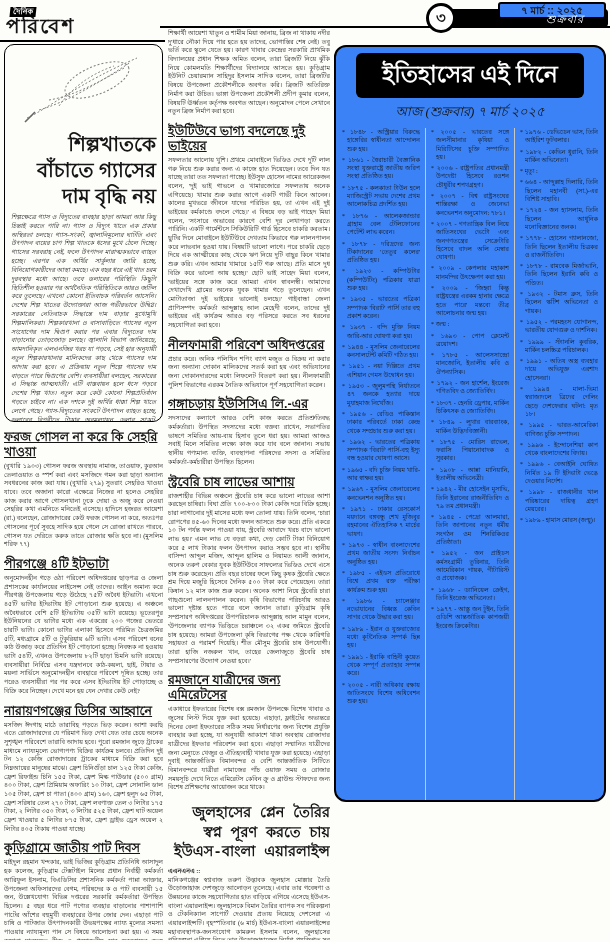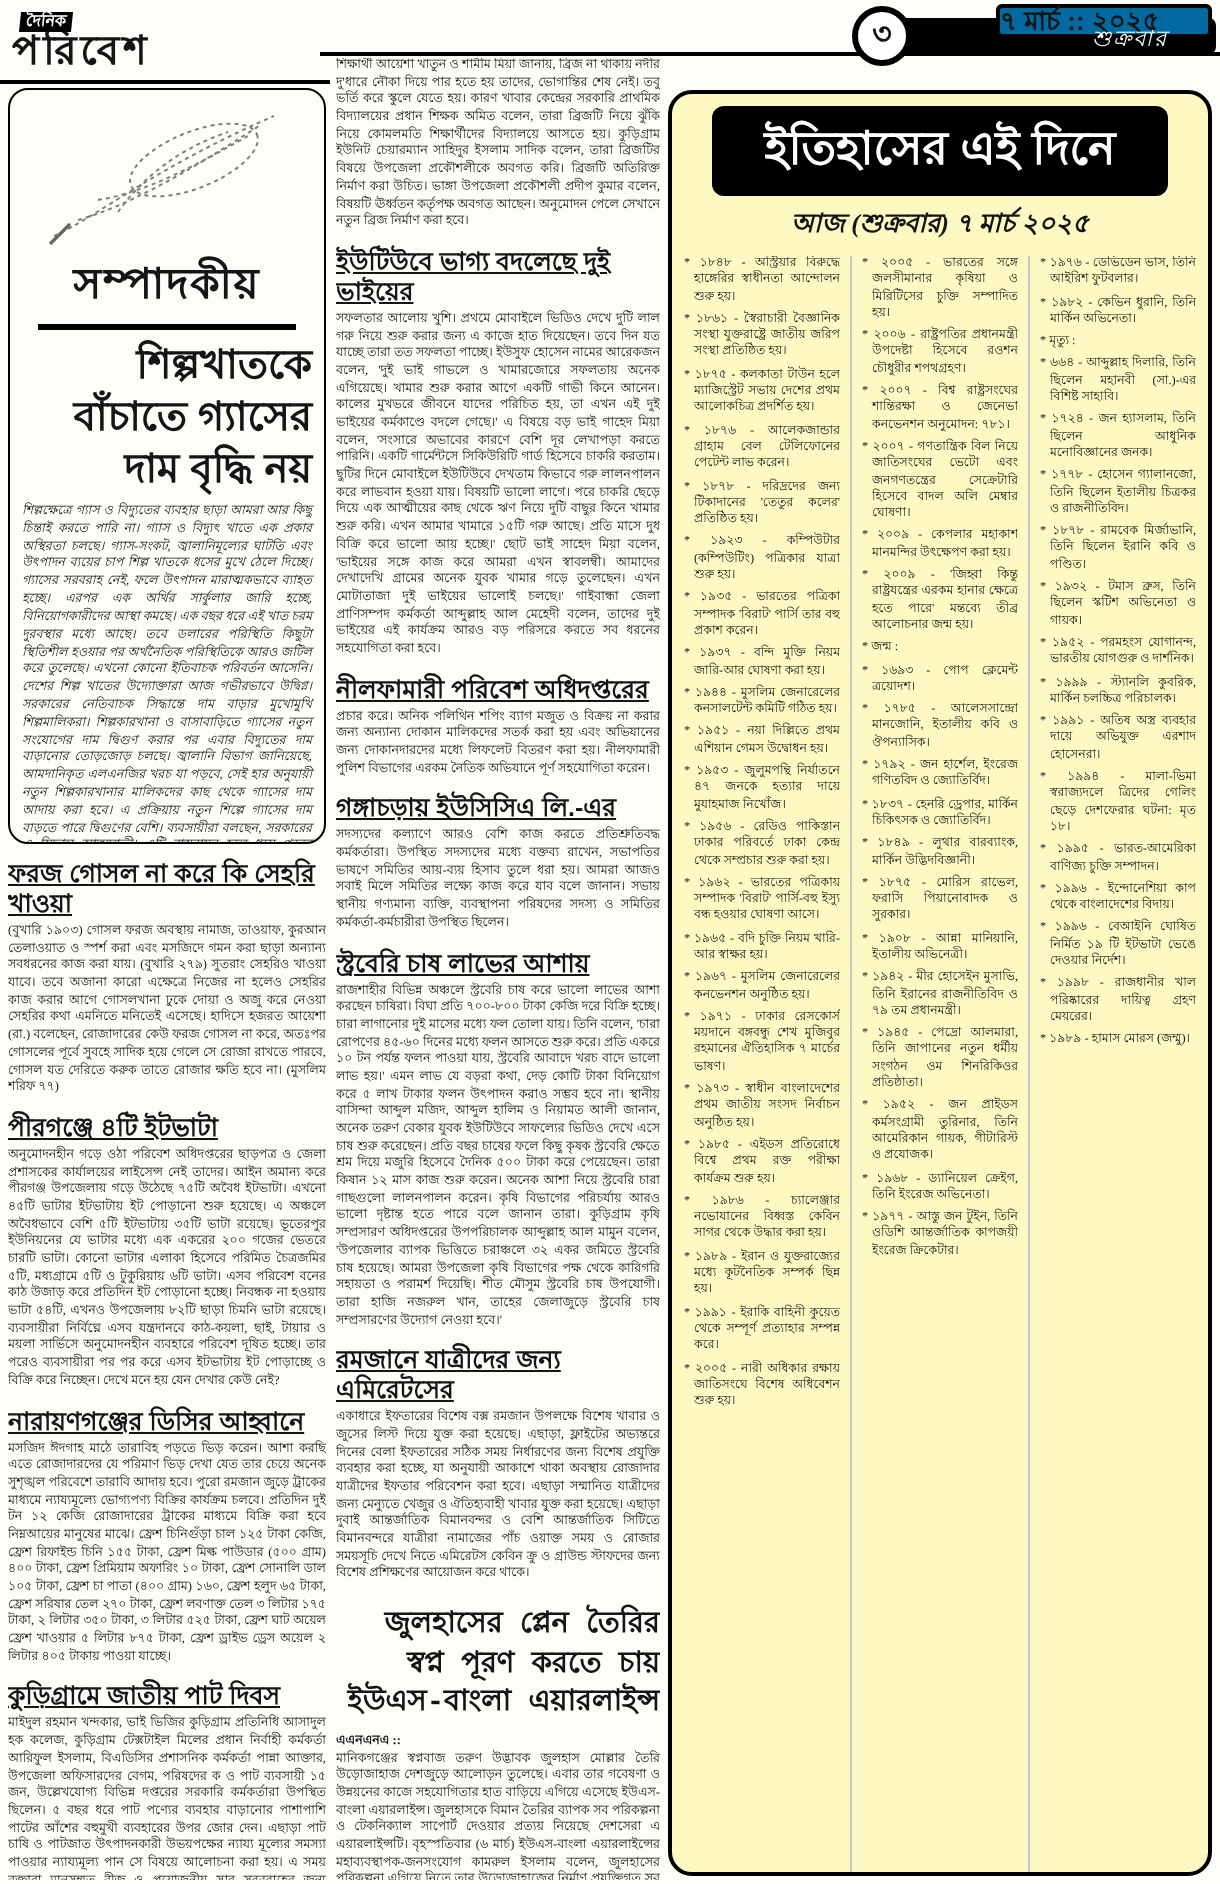--- a/index.html
+++ b/index.html
@@ -19,9 +19,9 @@
            border-radius:10px 4px 4px 10px;}
   .day-label{position:absolute;right:24px;top:9px;color:#fff;font-style:italic;font-weight:normal;
              font-family:"Liberation Sans",sans-serif;font-size:11px;letter-spacing:1px;}
-  .date-box{position:absolute;right:2px;top:0;width:104px;height:13px;background:#0369a1;
+  .date-box{position:absolute;right:2px;top:0;width:104px;height:13px;background:#3b82f6;
             border:2px solid #000;border-radius:3px;font-family:"Liberation Sans",sans-serif;
-            font-size:13px;font-weight:bold;line-height:13px;}
+            font-size:10px;font-weight:bold;text-align:center;line-height:13px;}
   .page-circle{position:absolute;right:152px;top:1px;width:24px;height:24px;border:3.5px solid #000;
                border-radius:50%;background:#fff;text-align:center;line-height:24px;font-weight:900;
                font-size:15px;font-family:"Liberation Sans",sans-serif;z-index:3;}

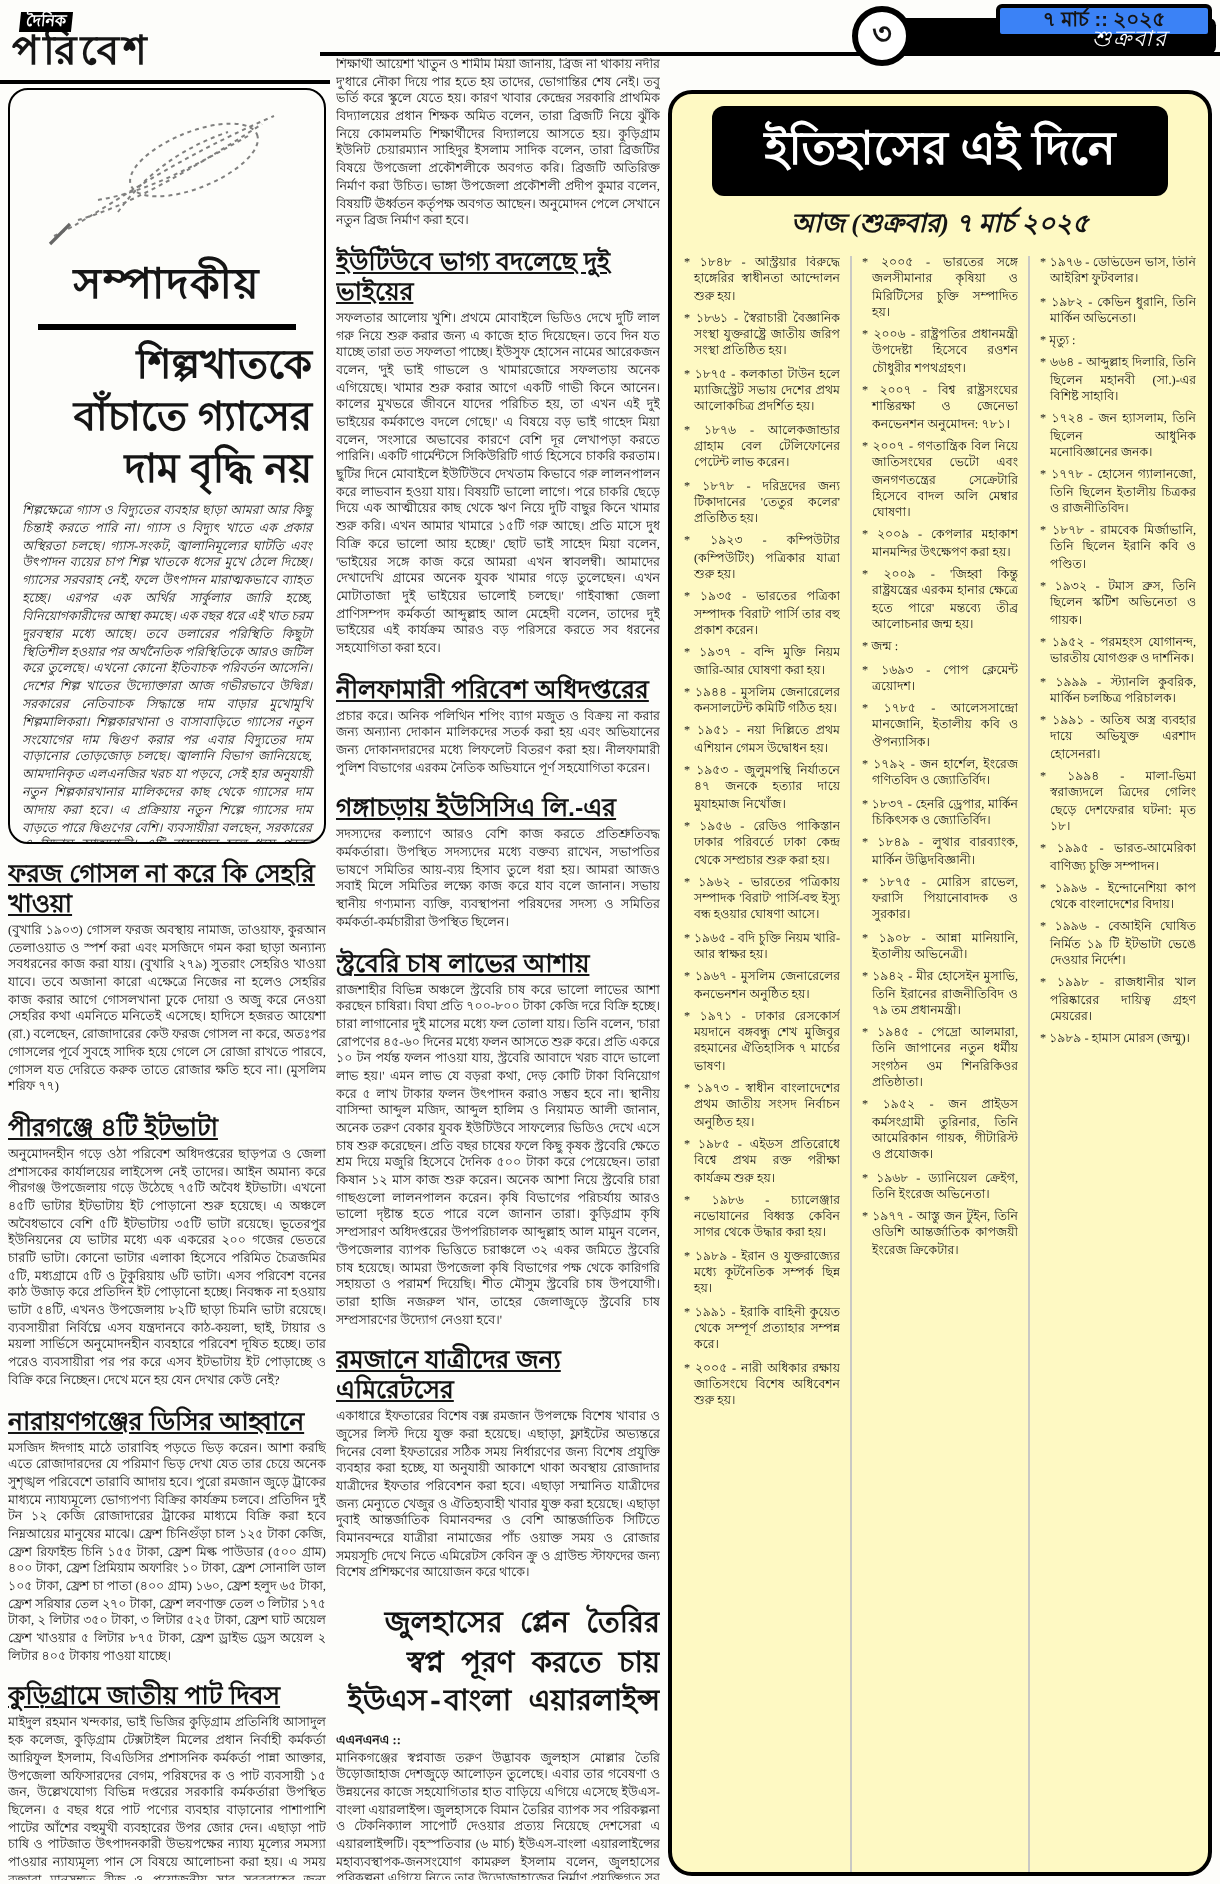--- a/index.html
+++ b/index.html
@@ -28,8 +28,8 @@
   
   .col-left{position:absolute;left:4px;top:44px;width:159px;height:896px;overflow:hidden;}
   .col-mid{position:absolute;left:168px;top:29px;width:162px;height:911px;overflow:hidden;}
-  .history{position:absolute;left:334px;top:45px;width:272px;height:893px;border:2px solid #000;
-           border-radius:12px;box-sizing:border-box;padding:4px 6px;overflow:hidden;background:#fef9c3;}
+  .history{position:absolute;left:334px;top:45px;width:272px;height:757px;border:2px solid #000;
+           border-radius:12px;box-sizing:border-box;padding:4px 6px;overflow:hidden;background:#3b82f6;}
   
   .ed-box{border:1.6px solid #000;border-radius:10px;padding:3px 6px;height:378px;
           box-sizing:border-box;overflow:hidden;}

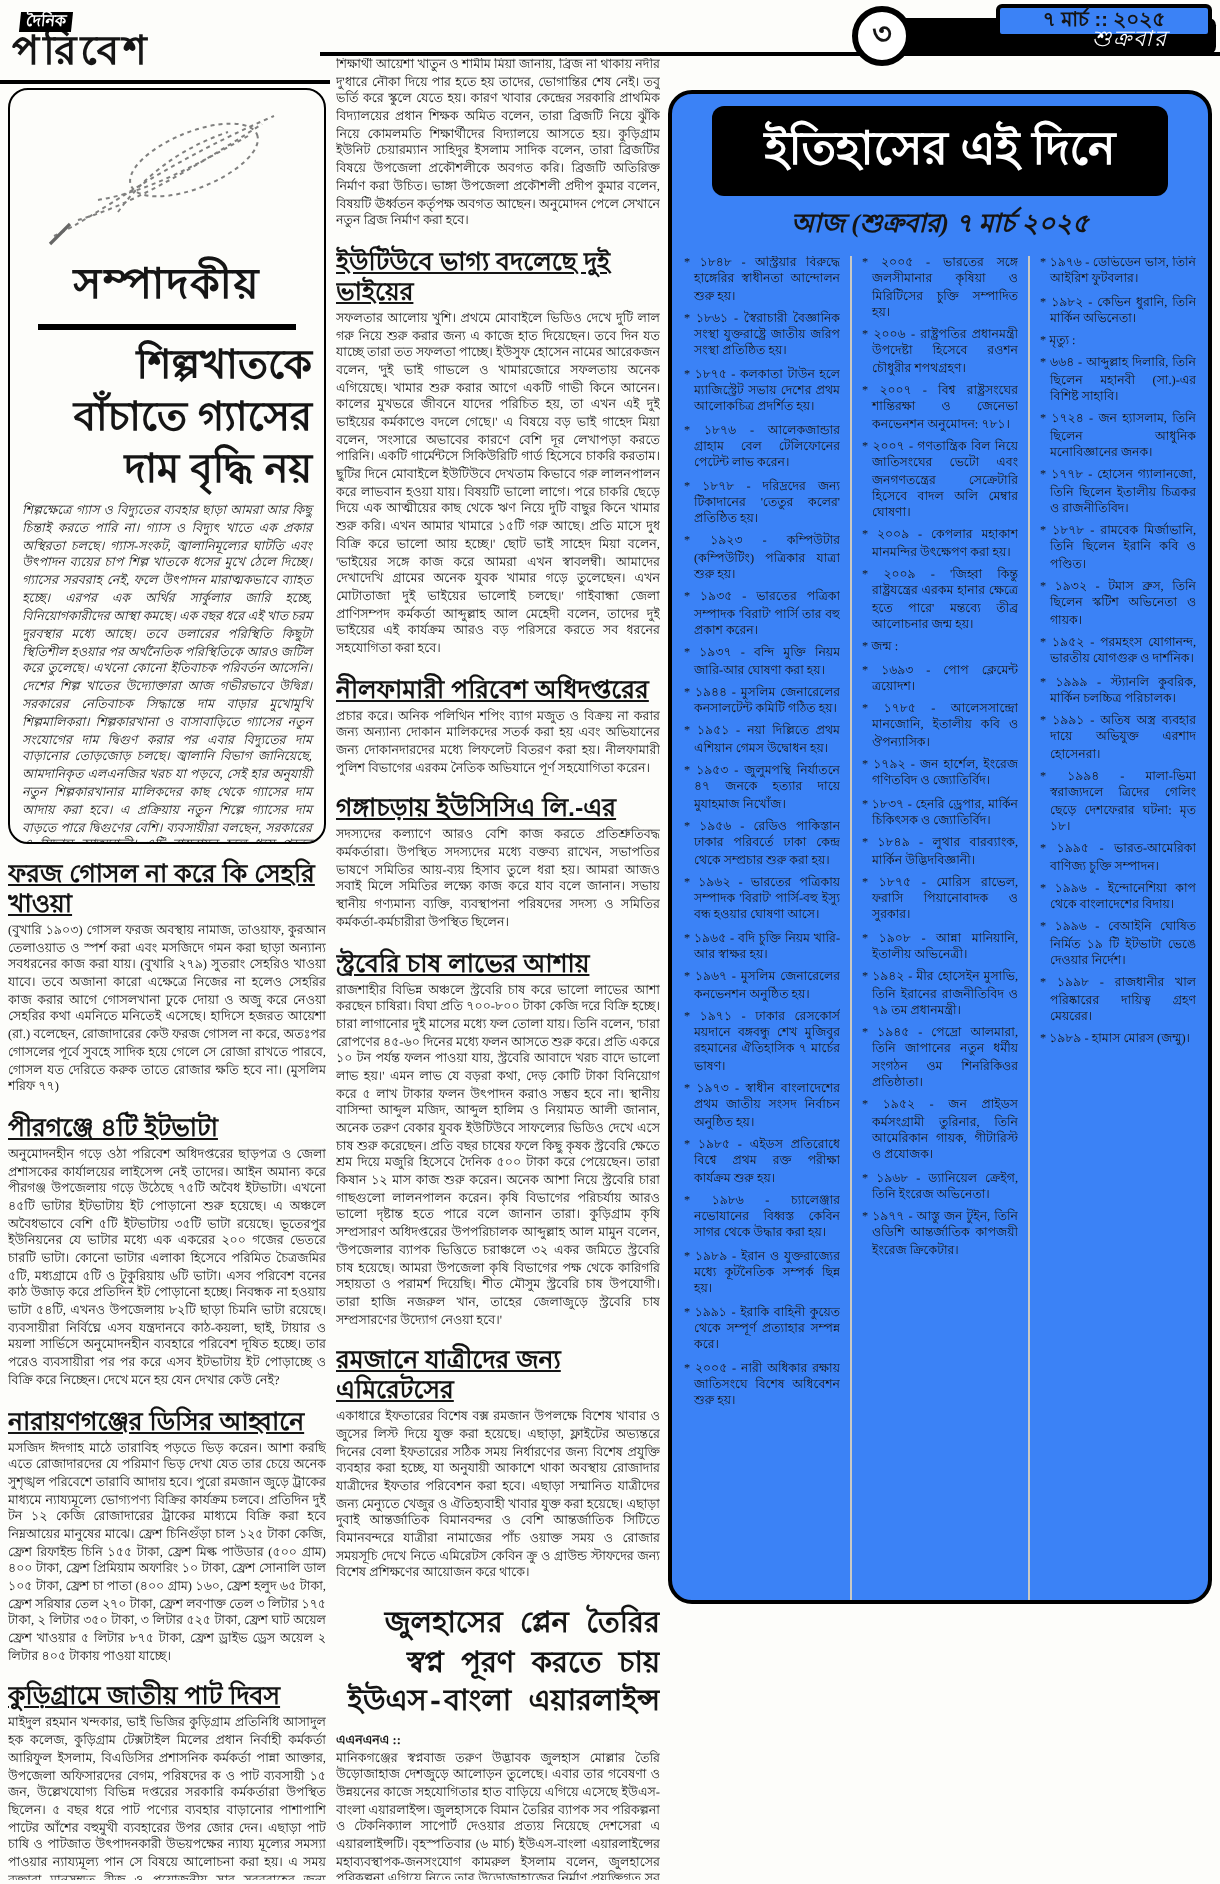--- a/index.html
+++ b/index.html
@@ -51,7 +51,7 @@
   
   .hist-title{background:#000;color:#fff;border-radius:6px;margin:2px 14px 0;text-align:center;
               font-family:"Liberation Sans",sans-serif;font-weight:900;font-size:23px;padding:3px 0;}
-  .hist-sub{text-align:center;font-weight:bold;font-style:italic;font-size:13px;margin:4px 0 5px;}
+  .hist-sub{text-align:center;font-weight:normal;font-style:italic;font-size:13px;margin:4px 0 5px;}
   .hist-cols{display:flex;gap:5px;height:816px;overflow:hidden;}
   .hist-col{flex:1 1 0;font-size:6.2px;line-height:1.34;text-align:justify;overflow:hidden;}
   .hist-col + .hist-col{border-left:1px solid #c9c9c4;padding-left:5px;}

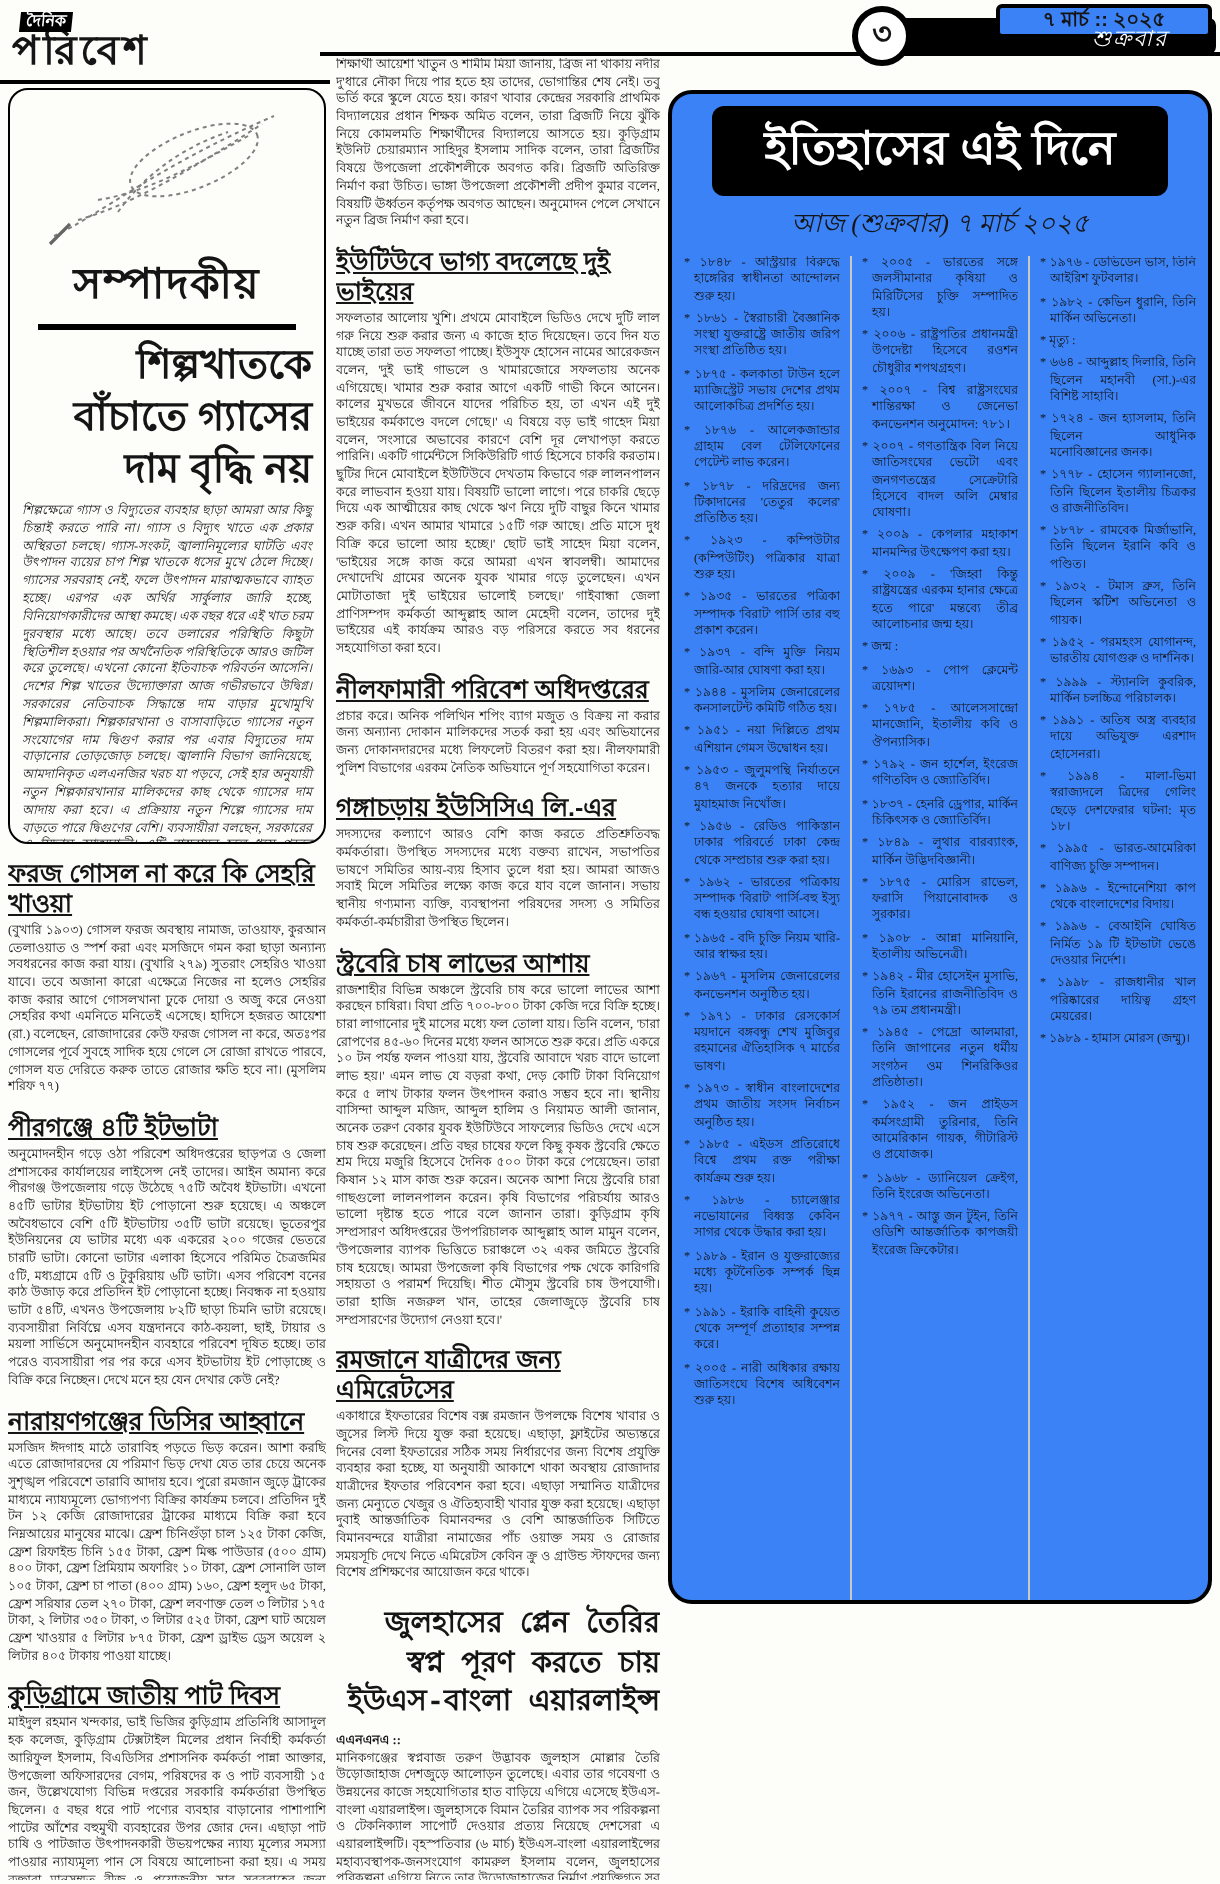--- a/index.html
+++ b/index.html
@@ -89,7 +89,6 @@
         </g>
         <path d="M6 74 L 16 64" stroke="#333" stroke-width="1.6"></path>
       </svg>
-      <div class="ed-title">সম্পাদকীয়</div>
       <div class="ed-head">শিল্পখাতকে বাঁচাতে গ্যাসের দাম বৃদ্ধি নয়</div>
       <p class="ed-body">শিল্পক্ষেত্রে গ্যাস ও বিদ্যুতের ব্যবহার ছাড়া আমরা আর কিছু চিন্তাই করতে পারি না। গ্যাস ও বিদ্যুৎ খাতে এক প্রকার অস্থিরতা চলছে। গ্যাস-সংকট, জ্বালানিমূল্যের ঘাটতি এবং উৎপাদন ব্যয়ের চাপ শিল্প খাতকে ধসের মুখে ঠেলে দিচ্ছে। গ্যাসের সরবরাহ নেই, ফলে উৎপাদন মারাত্মকভাবে ব্যাহত হচ্ছে। এরপর এক অর্থির সার্কুলার জারি হচ্ছে, বিনিয়োগকারীদের আস্থা কমছে। এক বছর ধরে এই খাত চরম দুরবস্থার মধ্যে আছে। তবে ডলারের পরিস্থিতি কিছুটা স্থিতিশীল হওয়ার পর অর্থনৈতিক পরিস্থিতিকে আরও জটিল করে তুলেছে। এখনো কোনো ইতিবাচক পরিবর্তন আসেনি। দেশের শিল্প খাতের উদ্যোক্তারা আজ গভীরভাবে উদ্বিগ্ন। সরকারের নেতিবাচক সিদ্ধান্তে দাম বাড়ার মুখোমুখি শিল্পমালিকরা। শিল্পকারখানা ও বাসাবাড়িতে গ্যাসের নতুন সংযোগের দাম দ্বিগুণ করার পর এবার বিদ্যুতের দাম বাড়ানোর তোড়জোড় চলছে। জ্বালানি বিভাগ জানিয়েছে, আমদানিকৃত এলএনজির খরচ যা পড়বে, সেই হার অনুযায়ী নতুন শিল্পকারখানার মালিকদের কাছ থেকে গ্যাসের দাম আদায় করা হবে। এ প্রক্রিয়ায় নতুন শিল্পে গ্যাসের দাম বাড়তে পারে দ্বিগুণের বেশি। ব্যবসায়ীরা বলছেন, সরকারের এ সিদ্ধান্ত আত্মঘাতী। এটি বাস্তবায়ন হলে ধসে পড়বে দেশের শিল্প খাত। নতুন করে কেউ কোনো শিল্পপ্রতিষ্ঠান গড়তে চাইবে না। এক দশকে দুই অর্থির ধাক্কা শিল্প খাতে লেগে গেছে। গ্যাস-বিদ্যুতের সংকটে উৎপাদন ব্যাহত হচ্ছে, ডলারের বিপরীতে টাকার অবমূল্যায়ন, ডলার সংকট, কাঁচামাল আমদানি ব্যাহত হওয়া, কাঁচামালের দাম বেড়ে যাওয়াসহ নানা প্রতিবন্ধকতা মোকাবেলা করতে হচ্ছে। আইন-শৃঙ্খলা পরিস্থিতির ক্রমাবনতিতে নিত্য সংকট বাড়ছে। আশঙ্কা করা হচ্ছে, অচিরেই শিল্প খাতে বড় ধরনের বিপর্যয় নেমে আসতে পারে। এমন পরিস্থিতিতে গ্যাসের দাম দ্বিগুণ করার প্রস্তাব শিল্প খাতের ওপর এক চরম আঘাত হয়ে আসবে বলে মনে করছেন দেশের বিশিষ্ট শিল্পোদ্যোক্তা ও অর্থনীতিবিদরা। শিল্প খাত ধরে রাখতে হলে শ্রমিক অসন্তোষ ও বেতন-ভাতা বকেয়া থাকার কারণে বেশকিছু কারখানা এরই মধ্যে বন্ধ হয়ে গেছে। দেশে গ্যাসের উৎপাদন ক্রমেই কমছে। নতুন তরলীকৃত প্রাকৃতিক গ্যাস (এলএনজি) টার্মিনাল নির্মিত না হলে আমদানিও বাড়ানো যাবে না। আগামী দুই বছরেও নতুন টার্মিনাল চালুর কোনো সম্ভাবনা নেই। এ অবস্থায় গ্যাসের দাম বাড়লে শিল্প খাত ভয়াবহ সংকটে পড়বে। নতুন বিনিয়োগ হবে না। বিদেশি বিনিয়োগও আসবে না। স্টেকহোল্ডারদের কথা অনুযায়ী, এই সময়ে দেশীয় উৎস থেকে গ্যাসের জোগান কমলেও বাড়েনি এলএনজি আমদানি। অন্যদিকে শিল্পে গ্যাসের ব্যবহার কমেছে ২ শতাংশ। ভারতসহ আন্তর্জাতিক বাজারের জোগান নিয়ে আমাদের আন্তর্জাতিক দাম বাড়ানোর গতানুগতিক প্রতিযোগিতামূলক দৌড়ই নিয়ে আসছে পীড়াদায়ক সর্পিল প্রতিক্রিয়া। দেশের শিল্প খাতকে বিপর্যয়ের হাত থেকে রক্ষা করতে হবে সরকারকে। গ্যাসের দাম বৃদ্ধি নয় বরং কমানোর চেষ্টা করা জরুরি।</p>
     </div>

